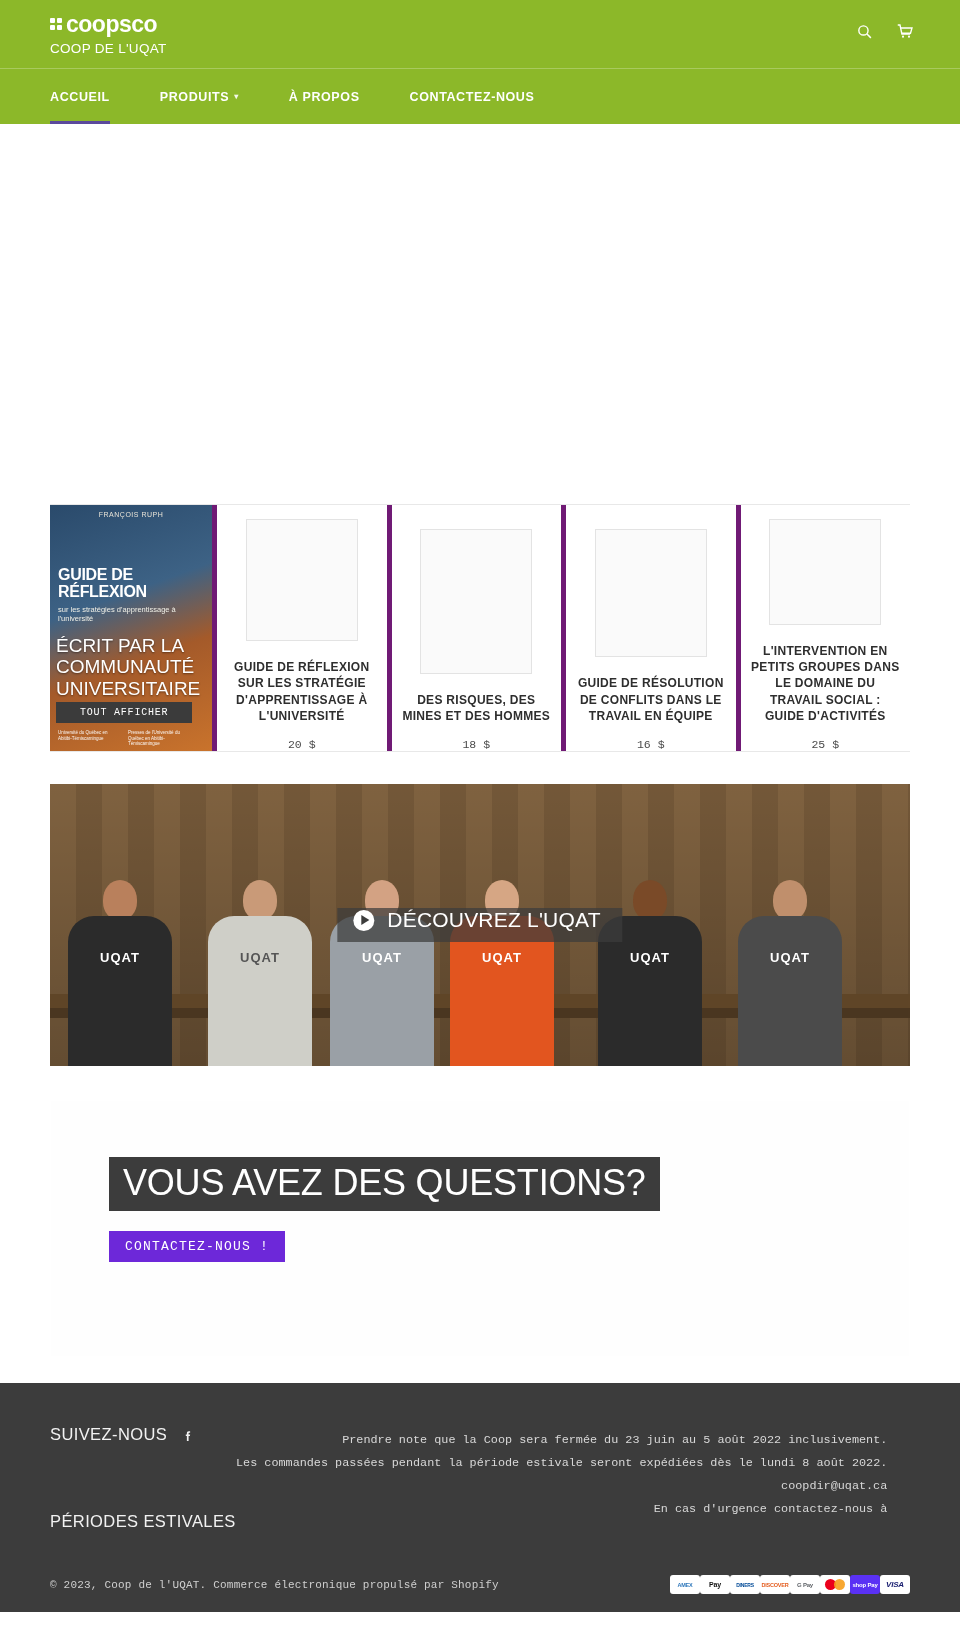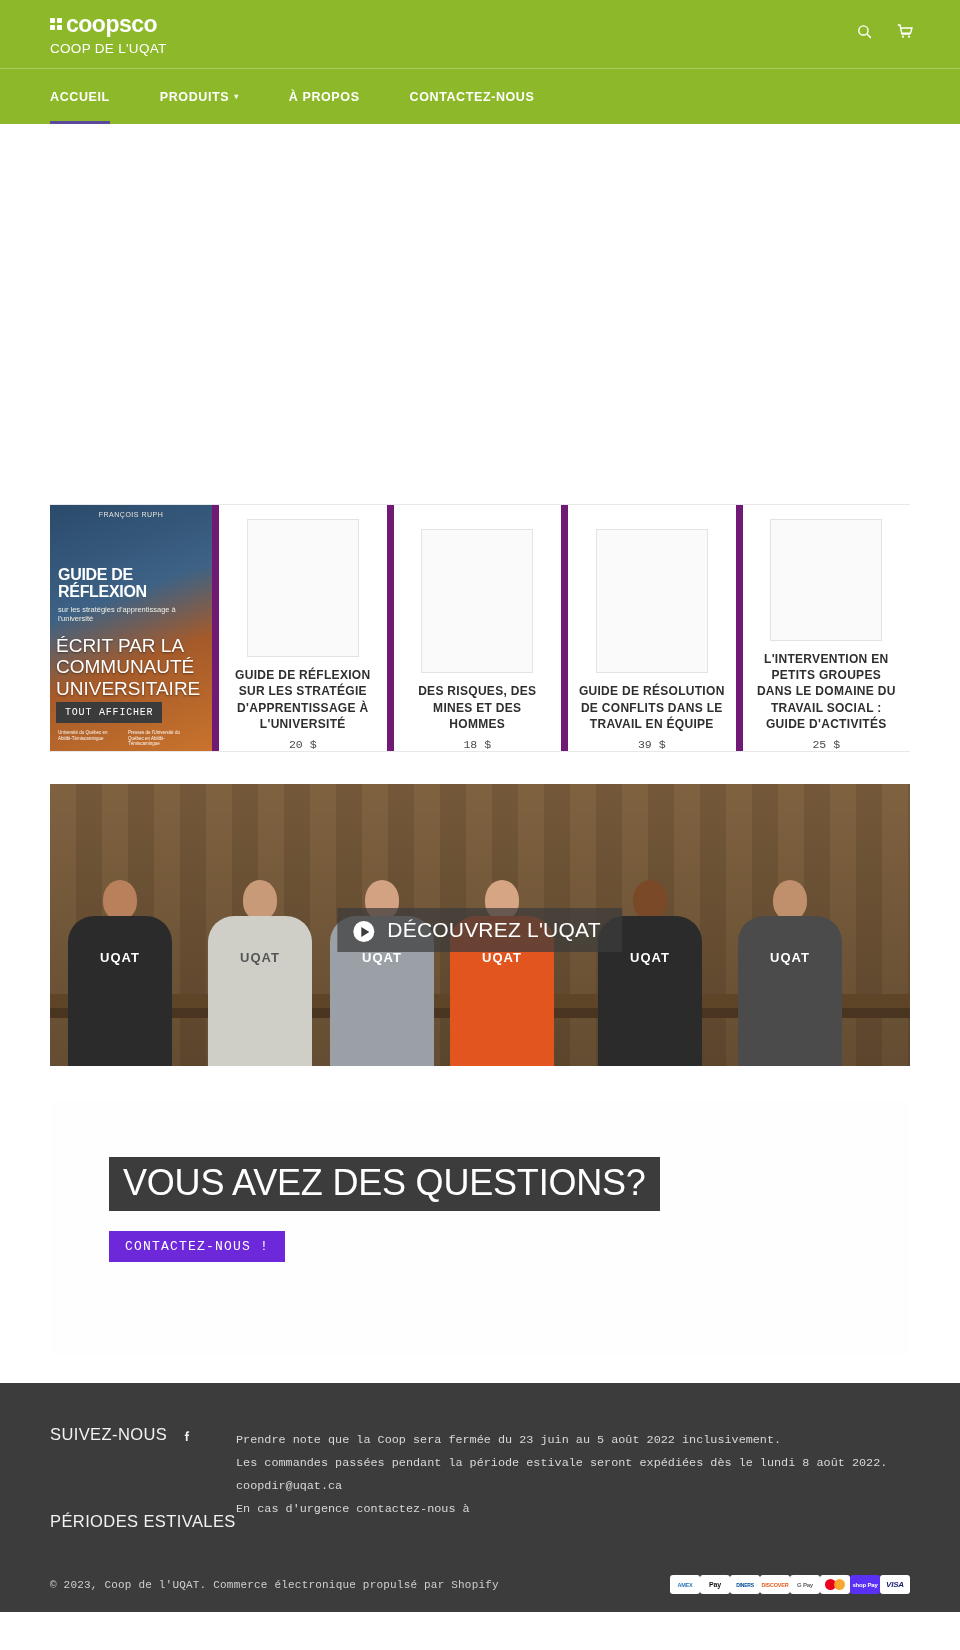--- a/index.html
+++ b/index.html
@@ -164,12 +164,13 @@
 
   .pcell {
     flex: 1 1 0;
-    border-left: 7px solid #701a75;
+    border-left: 5px solid #701a75;
     padding: 18px 10px 0;
     display: flex;
     flex-direction: column;
     align-items: center;
     text-align: center;
+    gap: 8px;
   }
   .pcell .ph {
     width: 112px;

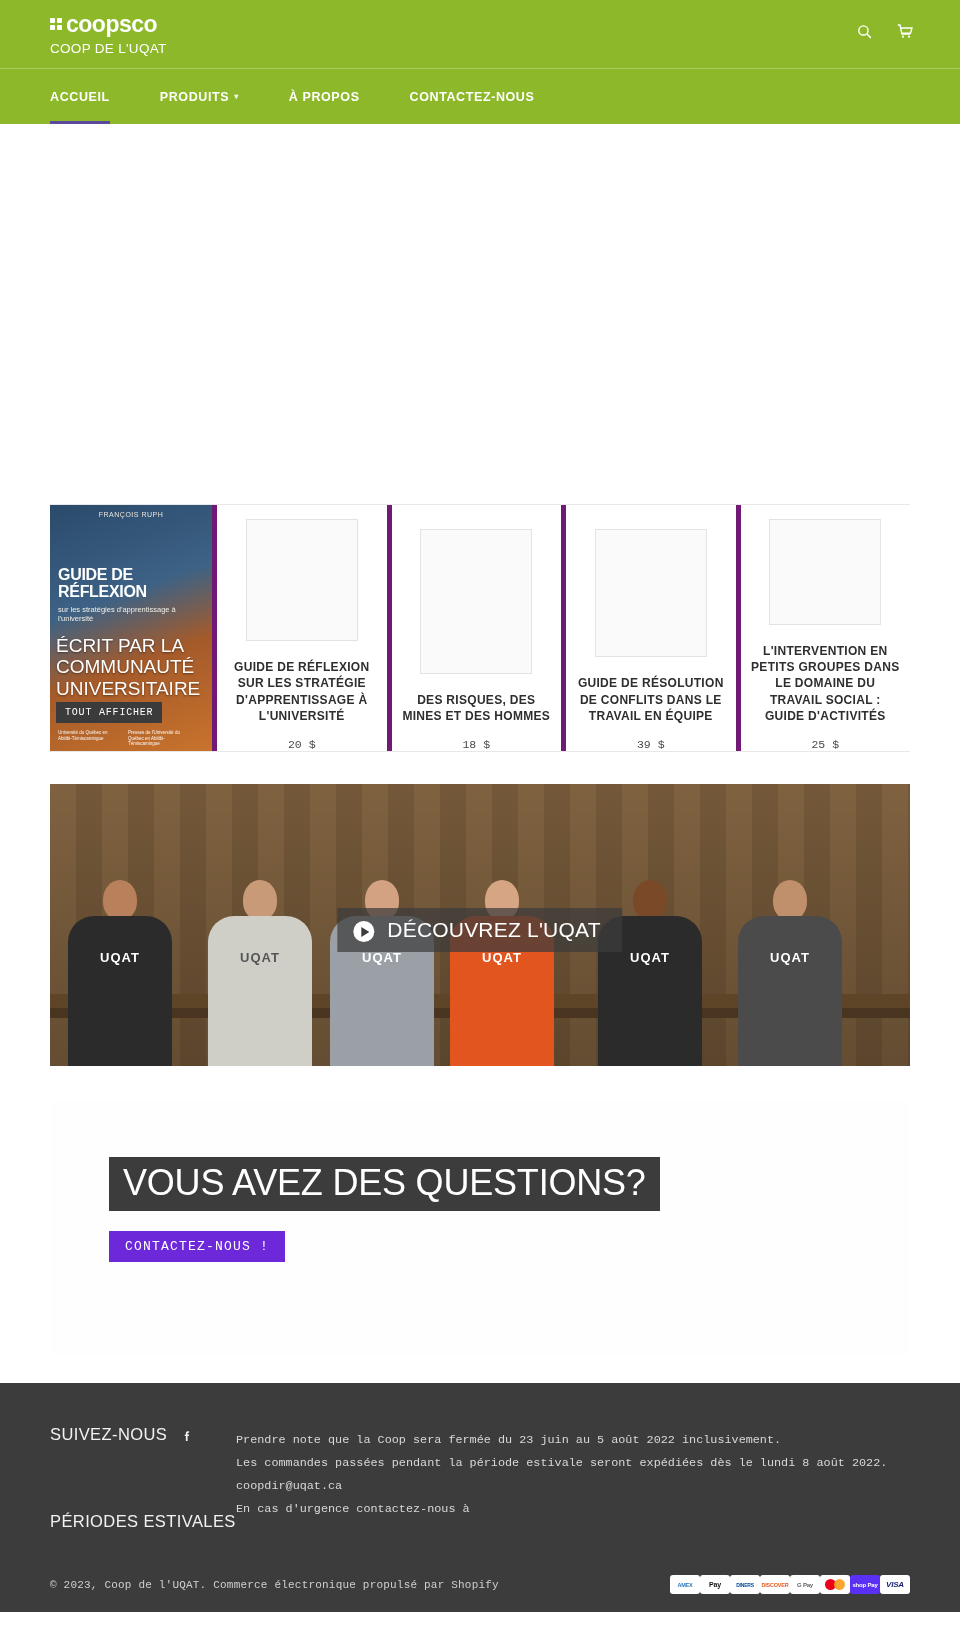--- a/index.html
+++ b/index.html
@@ -147,7 +147,7 @@
     color: #fff;
     font-size: 10px;
     letter-spacing: .8px;
-    padding: 5px 9px;
+    padding: 5px 24px;
     font-family: "Liberation Mono", monospace;
   }
   .promo-logos {

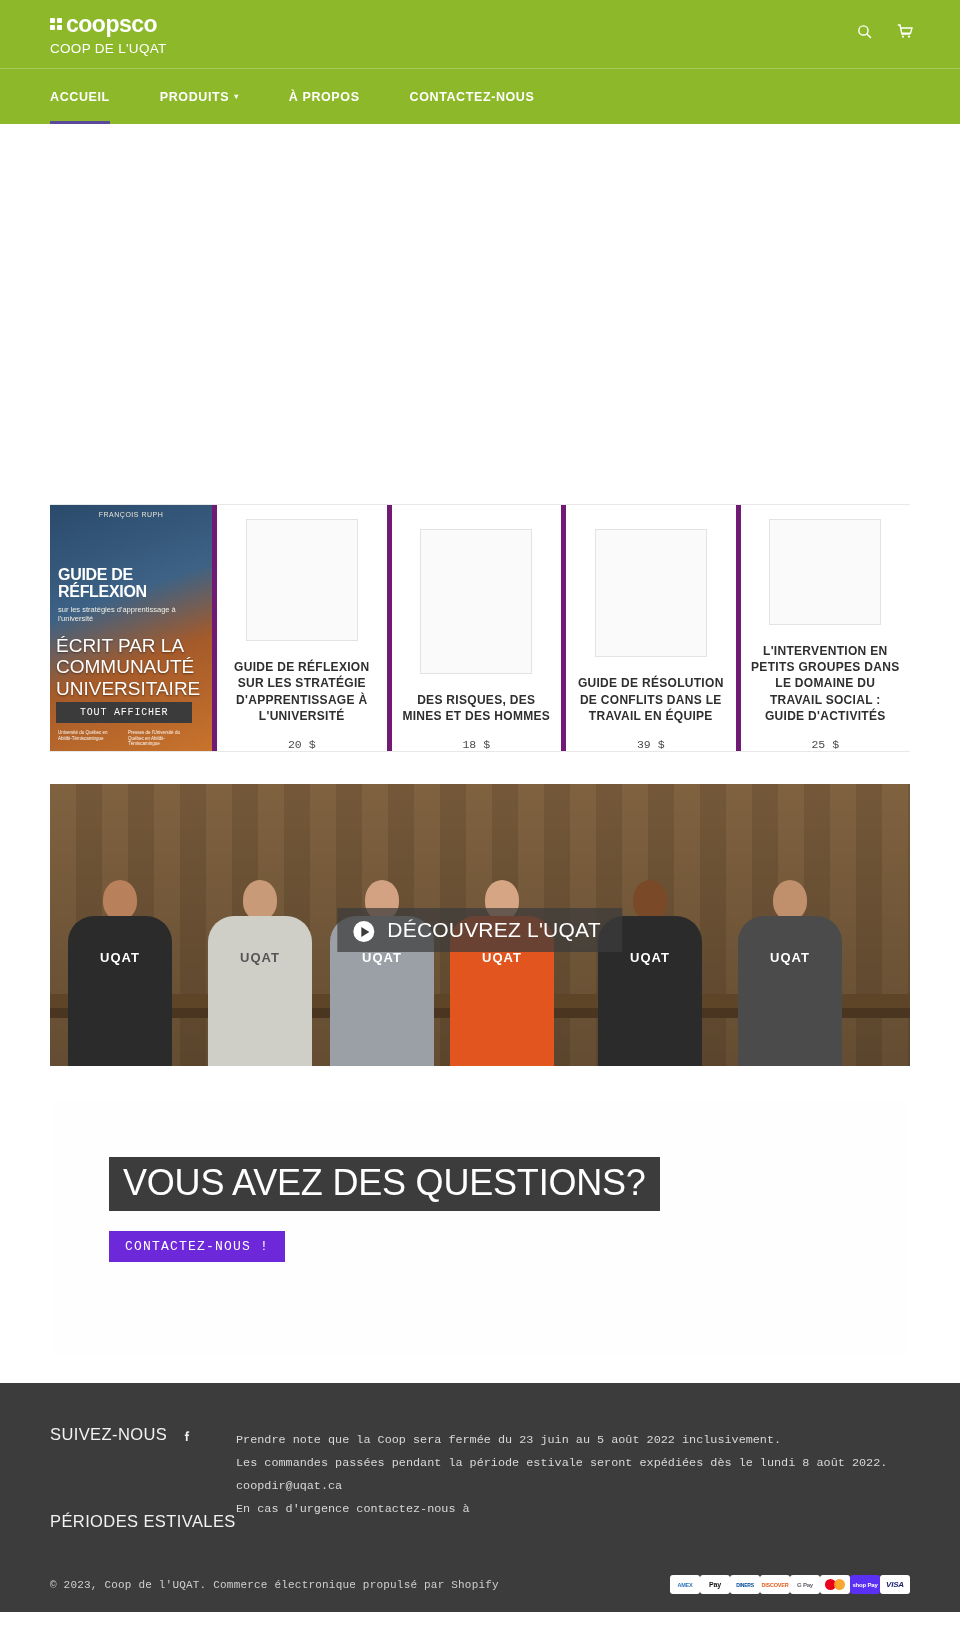--- a/index.html
+++ b/index.html
@@ -458,7 +458,7 @@
   <div class="pcell var1">
     <div class="ph"></div>
     <div class="ptitle">GUIDE DE RÉSOLUTION DE CONFLITS DANS LE TRAVAIL EN ÉQUIPE</div>
-    <div class="pprice">39 $</div>
+    <div class="pprice">16 $</div>
   </div>
 
   <div class="pcell var2">

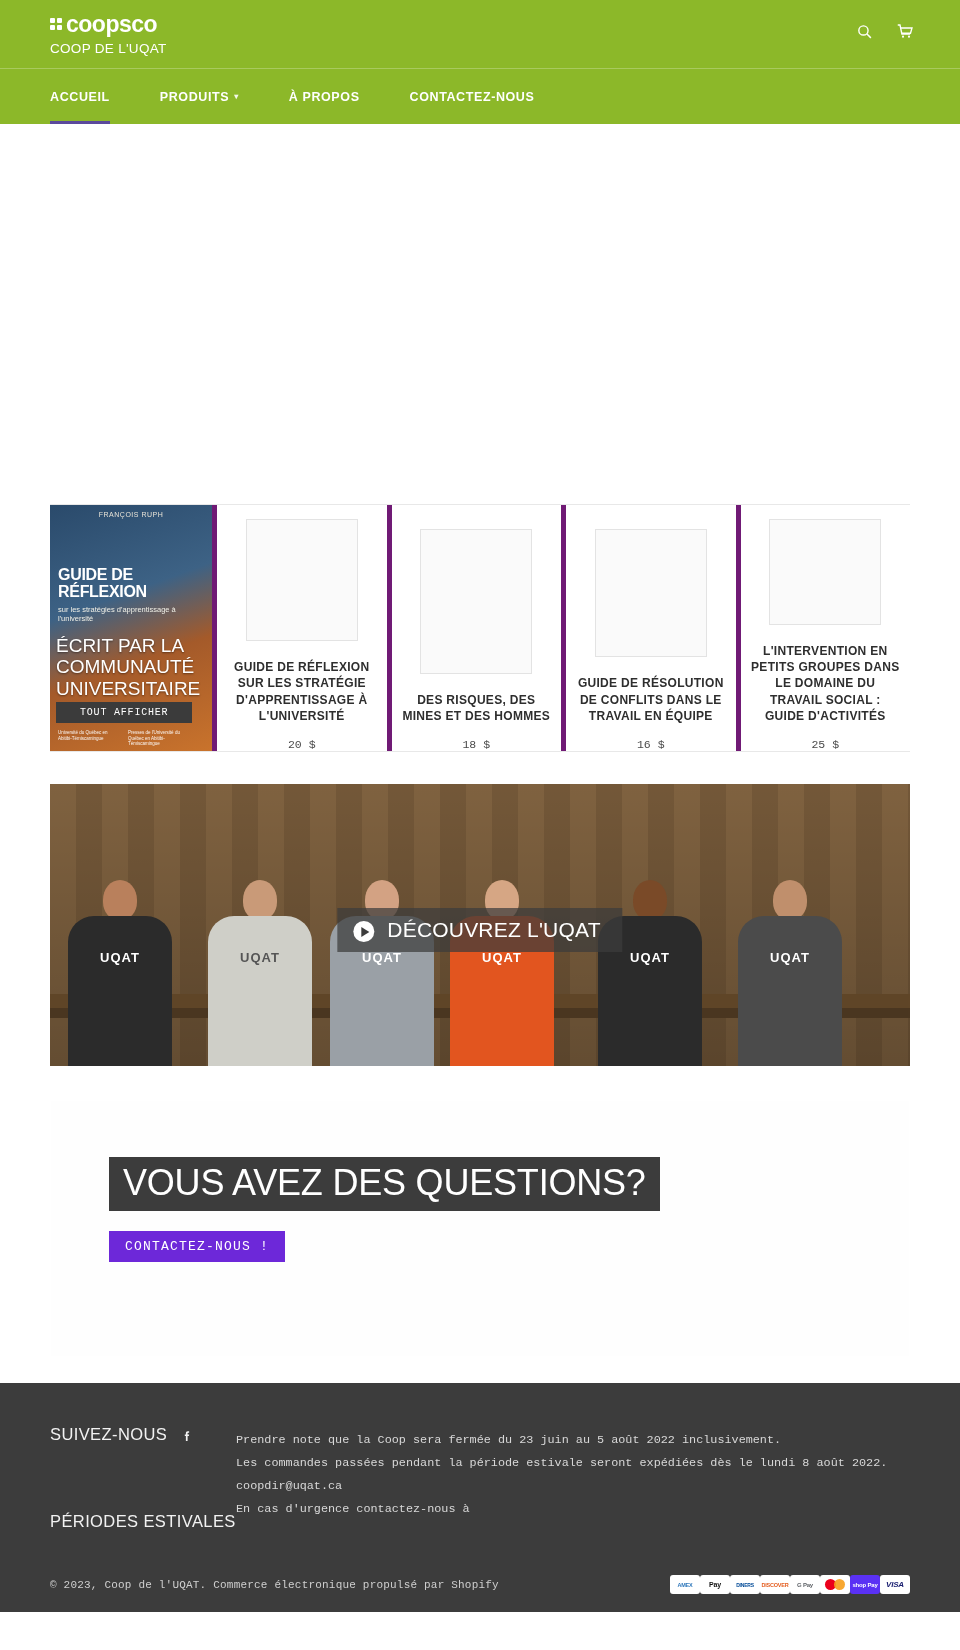--- a/index.html
+++ b/index.html
@@ -254,9 +254,9 @@
     background: rgba(60,60,60,.72);
     color: #fff;
     display: flex;
-    align-items: flex-end;
+    align-items: center;
     gap: 13px;
-    padding: 10px 22px 10px 16px;
+    padding: 0 22px 10px 16px;
   }
   .play-bar .circle {
     width: 21px; height: 21px;

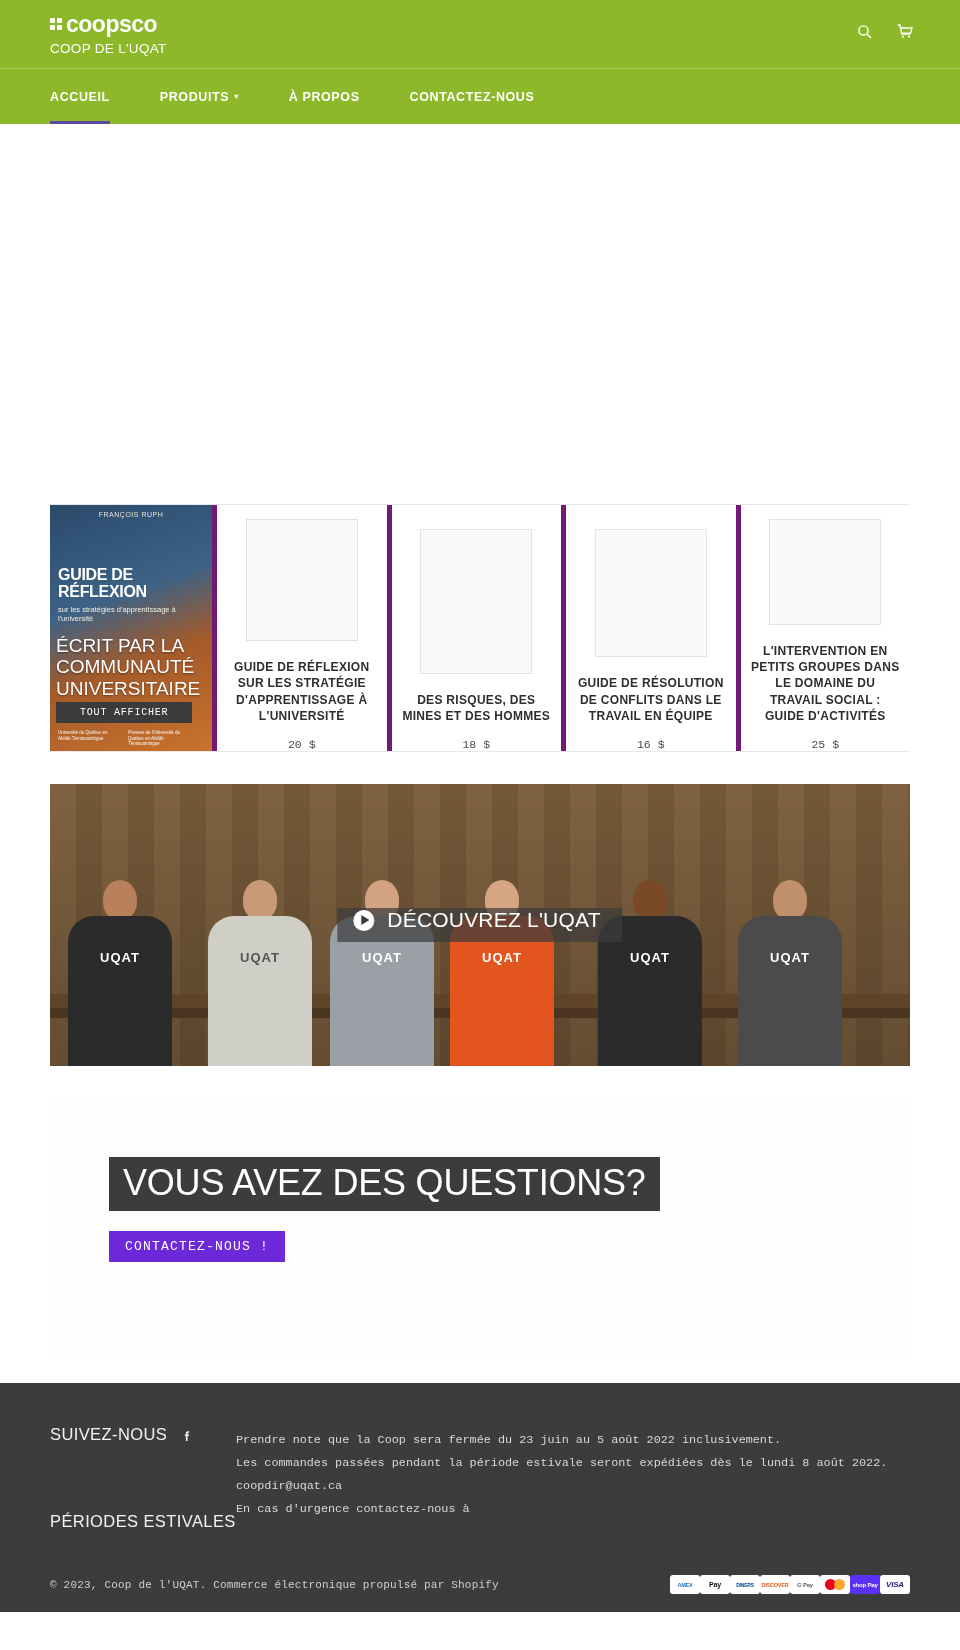--- a/index.html
+++ b/index.html
@@ -311,7 +311,7 @@
     padding: 42px 50px 0;
     margin-top: 26px;
   }
-  .f-row { display: flex; align-items: flex-start; }
+  .f-row { display: flex; align-items: flex-start; text-align: right; }
   .f-left { width: 186px; flex: 0 0 186px; }
   .f-head {
     font-size: 16.5px;

